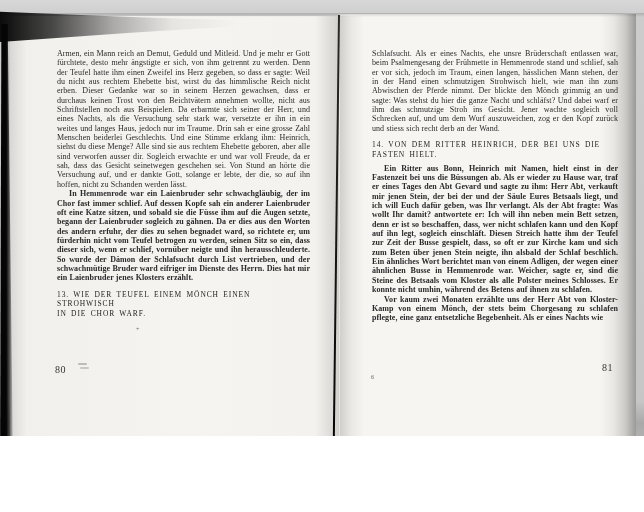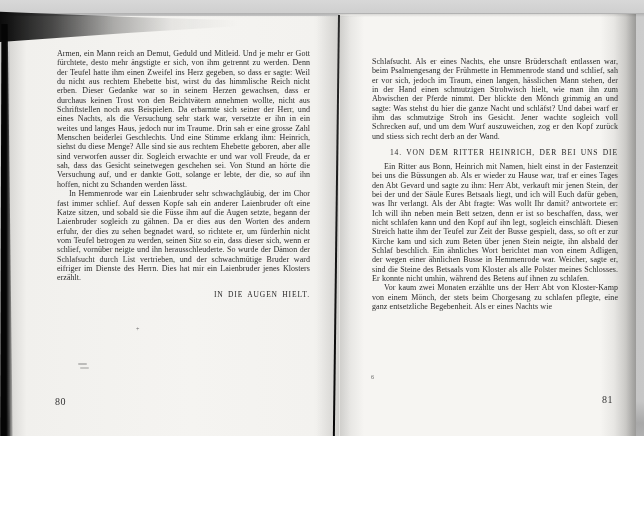--- a/index.html
+++ b/index.html
@@ -63,7 +63,7 @@
   }
   .col{position:absolute;top:49px;color:#2a2a2a;}
   .col-left{left:57px;width:253px;}
-  .col-right{left:372px;width:246px;margin-top:8px;}
+  .col-right{left:372px;width:246px;}
   .col p{
     margin:0;font-size:8px;line-height:9.35px;text-align:justify;
     letter-spacing:0.05px;word-spacing:0.2px;hyphens:none;

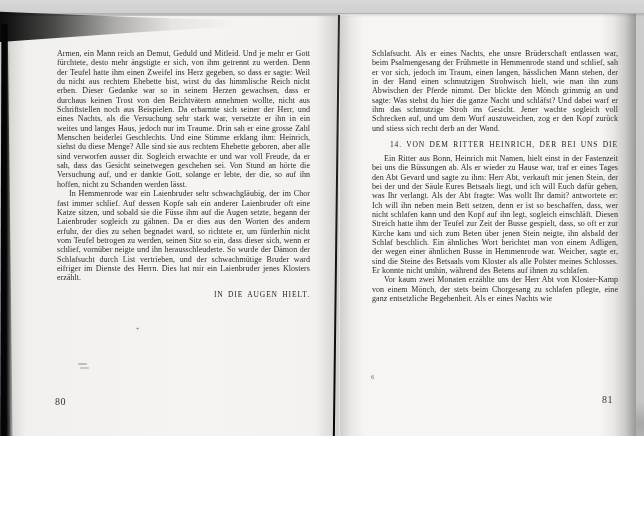--- a/index.html
+++ b/index.html
@@ -71,7 +71,7 @@
   .col p.indent{text-indent:12px;}
   .col h2{
     margin:7px 0 4px 0;font-size:7.5px;line-height:9.8px;font-weight:normal;
-    text-align:right;letter-spacing:0.9px;word-spacing:1.6px;color:#242424;
+    text-align:left;letter-spacing:0.9px;word-spacing:1.6px;color:#242424;
   }
   .col h2 .hline{display:block;}
   .page-number{position:absolute;font-size:10px;color:#333;letter-spacing:0.5px;margin-top:32px;}

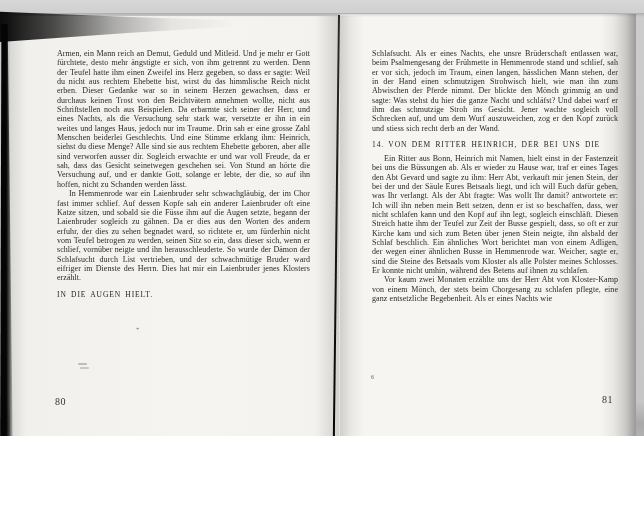--- a/index.html
+++ b/index.html
@@ -116,6 +116,7 @@
     <p>Schlafsucht.  Als er eines Nachts, ehe unsre Brüderschaft entlassen war, beim Psalmengesang der Frühmette in Hemmenrode stand und schlief, sah er vor sich, jedoch im Traum, einen langen, hässlichen Mann stehen, der in der Hand einen schmutzigen Strohwisch hielt, wie man ihn zum Abwischen der Pferde nimmt.  Der blickte den Mönch grimmig an und sagte: Was stehst du hier die ganze Nacht und schläfst?  Und dabei warf er ihm das schmutzige Stroh ins Gesicht.  Jener wachte sogleich voll Schrecken auf, und um dem Wurf auszuweichen, zog er den Kopf zurück und stiess sich recht derb an der Wand.</p>
     <h2>
       <span class="hline">14. VON DEM RITTER HEINRICH, DER BEI UNS DIE</span>
+      <span class="hline">FASTEN HIELT.</span>
     </h2>
     <p class="indent">Ein Ritter aus Bonn, Heinrich mit Namen, hielt einst in der Fastenzeit bei uns die Büssungen ab.  Als er wieder zu Hause war, traf er eines Tages den Abt Gevard und sagte zu ihm: Herr Abt, verkauft mir jenen Stein, der bei der und der Säule Eures Betsaals liegt, und ich will Euch dafür geben, was Ihr verlangt.  Als der Abt fragte: Was wollt Ihr damit? antwortete er: Ich will ihn neben mein Bett setzen, denn er ist so beschaffen, dass, wer nicht schlafen kann und den Kopf auf ihn legt, sogleich einschläft.  Diesen Streich hatte ihm der Teufel zur Zeit der Busse gespielt, dass, so oft er zur Kirche kam und sich zum Beten über jenen Stein neigte, ihn alsbald der Schlaf beschlich.  Ein ähnliches Wort berichtet man von einem Adligen, der wegen einer ähnlichen Busse in Hemmenrode war. Weicher, sagte er, sind die Steine des Betsaals vom Kloster als alle Polster meines Schlosses.  Er konnte nicht umhin, während des Betens auf ihnen zu schlafen.</p>
     <p class="indent">Vor kaum zwei Monaten erzählte uns der Herr Abt von Kloster-Kamp von einem Mönch, der stets beim Chorgesang zu schlafen pflegte, eine ganz entsetzliche Begebenheit.  Als er eines Nachts wie</p>

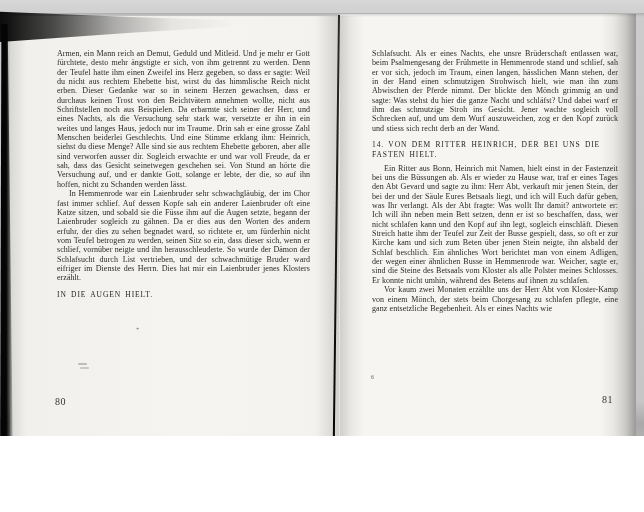--- a/index.html
+++ b/index.html
@@ -68,7 +68,7 @@
     margin:0;font-size:8px;line-height:9.35px;text-align:justify;
     letter-spacing:0.05px;word-spacing:0.2px;hyphens:none;
   }
-  .col p.indent{text-indent:12px;}
+  .col p.indent{text-indent:12px;font-weight:bold;}
   .col h2{
     margin:7px 0 4px 0;font-size:7.5px;line-height:9.8px;font-weight:normal;
     text-align:left;letter-spacing:0.9px;word-spacing:1.6px;color:#242424;

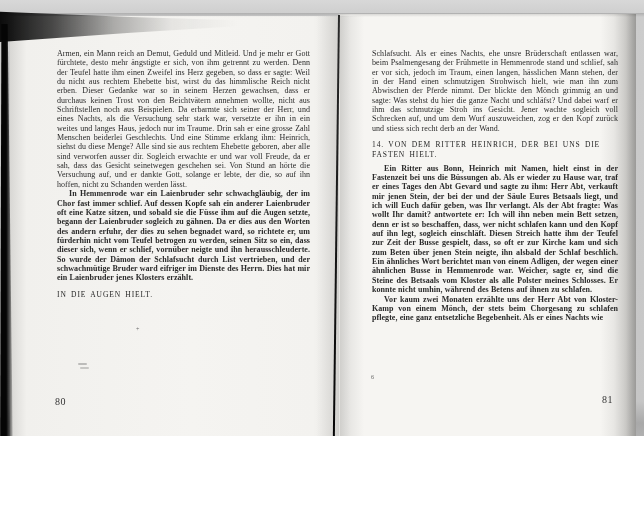--- a/index.html
+++ b/index.html
@@ -108,6 +108,7 @@
     <p>Armen, ein Mann reich an Demut, Geduld und Mitleid.  Und je mehr er Gott fürchtete, desto mehr ängstigte er sich, von ihm getrennt zu werden.  Denn der Teufel hatte ihm einen Zweifel ins Herz gegeben, so dass er sagte: Weil du nicht aus rechtem Ehebette bist, wirst du das himmlische Reich nicht erben.  Dieser Gedanke war so in seinem Herzen gewachsen, dass er durchaus keinen Trost von den Beichtvätern annehmen wollte, nicht aus Schriftstellen noch aus Beispielen. Da erbarmte sich seiner der Herr, und eines Nachts, als die Versuchung sehr stark war, versetzte er ihn in ein weites und langes Haus, jedoch nur im Traume.  Drin sah er eine grosse Zahl Menschen beiderlei Geschlechts.  Und eine Stimme erklang ihm: Heinrich, siehst du diese Menge?  Alle sind sie aus rechtem Ehebette geboren, aber alle sind verworfen ausser dir.  Sogleich erwachte er und war voll Freude, da er sah, dass das Gesicht seinetwegen geschehen sei.  Von Stund an hörte die Versuchung auf, und er dankte Gott, solange er lebte, der die, so auf ihn hoffen, nicht zu Schanden werden lässt.</p>
     <p class="indent">In Hemmenrode war ein Laienbruder sehr schwachgläubig, der im Chor fast immer schlief.  Auf dessen Kopfe sah ein anderer Laienbruder oft eine Katze sitzen, und sobald sie die Füsse ihm auf die Augen setzte, begann der Laienbruder sogleich zu gähnen.  Da er dies aus den Worten des andern erfuhr, der dies zu sehen begnadet ward, so richtete er, um fürderhin nicht vom Teufel betrogen zu werden, seinen Sitz so ein, dass dieser sich, wenn er schlief, vornüber neigte und ihn herausschleuderte.  So wurde der Dämon der Schlafsucht durch List vertrieben, und der schwachmütige Bruder ward eifriger im Dienste des Herrn.  Dies hat mir ein Laienbruder jenes Klosters erzählt.</p>
     <h2>
+      <span class="hline">13. WIE DER TEUFEL EINEM MÖNCH EINEN STROHWISCH</span>
       <span class="hline">IN DIE AUGEN HIELT.</span>
     </h2>
   </div>

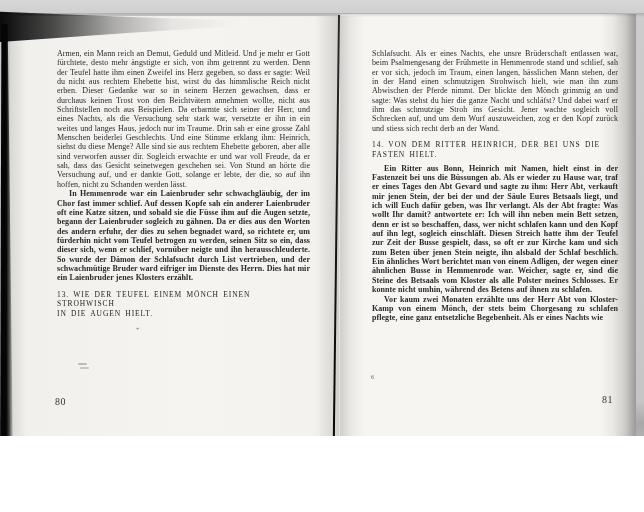--- a/index.html
+++ b/index.html
@@ -109,7 +109,7 @@
     <p class="indent">In Hemmenrode war ein Laienbruder sehr schwachgläubig, der im Chor fast immer schlief.  Auf dessen Kopfe sah ein anderer Laienbruder oft eine Katze sitzen, und sobald sie die Füsse ihm auf die Augen setzte, begann der Laienbruder sogleich zu gähnen.  Da er dies aus den Worten des andern erfuhr, der dies zu sehen begnadet ward, so richtete er, um fürderhin nicht vom Teufel betrogen zu werden, seinen Sitz so ein, dass dieser sich, wenn er schlief, vornüber neigte und ihn herausschleuderte.  So wurde der Dämon der Schlafsucht durch List vertrieben, und der schwachmütige Bruder ward eifriger im Dienste des Herrn.  Dies hat mir ein Laienbruder jenes Klosters erzählt.</p>
     <h2>
       <span class="hline">13. WIE DER TEUFEL EINEM MÖNCH EINEN STROHWISCH</span>
-      <span class="hline">IN DIE AUGEN HIELT.</span>
+      <span class="hline">IN DIE CHOR WARF.</span>
     </h2>
   </div>
 

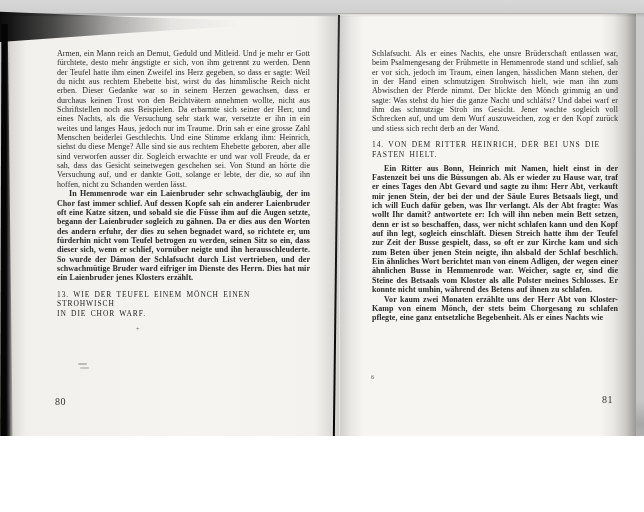--- a/index.html
+++ b/index.html
@@ -74,7 +74,7 @@
     text-align:left;letter-spacing:0.9px;word-spacing:1.6px;color:#242424;
   }
   .col h2 .hline{display:block;}
-  .page-number{position:absolute;font-size:10px;color:#333;letter-spacing:0.5px;margin-top:32px;}
+  .page-number{position:absolute;font-size:10px;color:#333;letter-spacing:0.5px;}
   .pn-left{left:55px;top:364px;}
   .pn-right{left:602px;top:362px;}
   .signature{position:absolute;left:371px;top:374px;font-size:6px;color:#666;}

